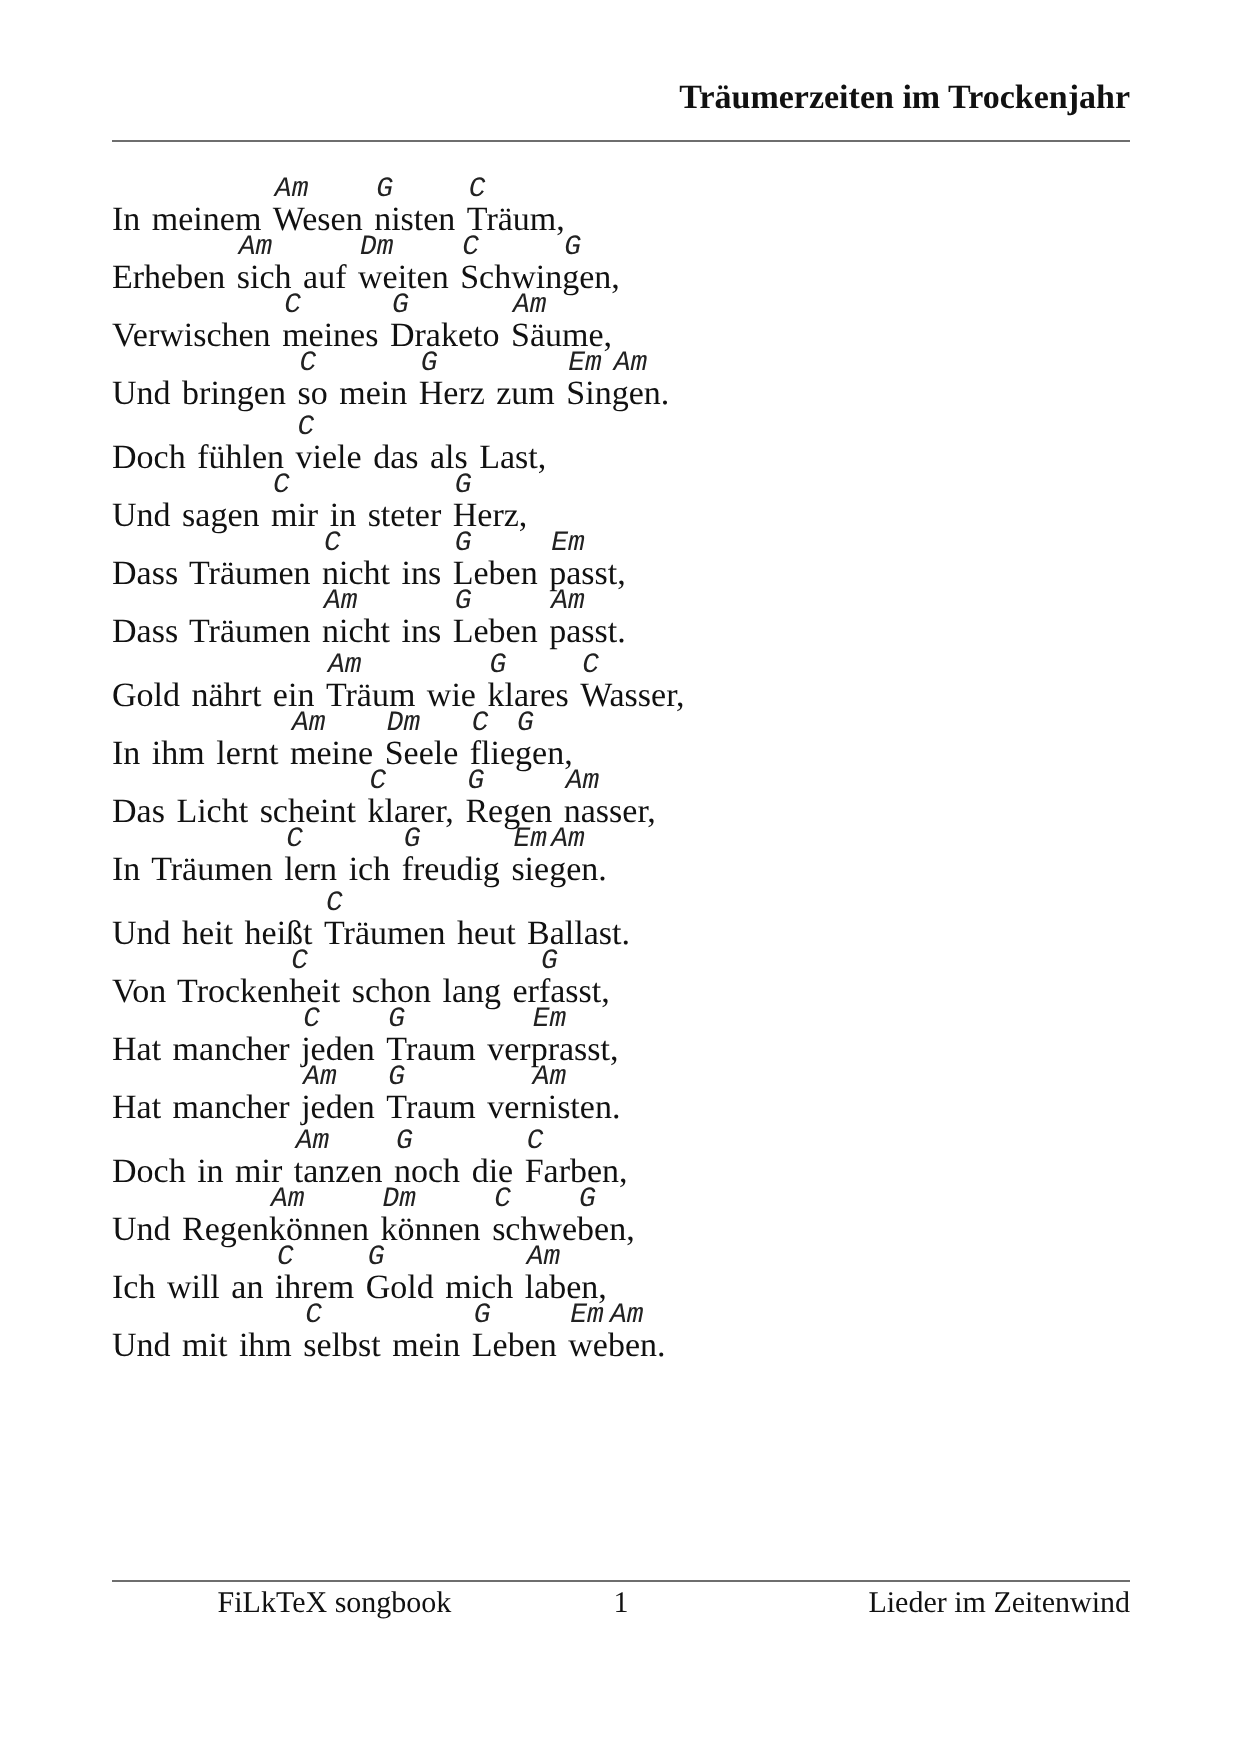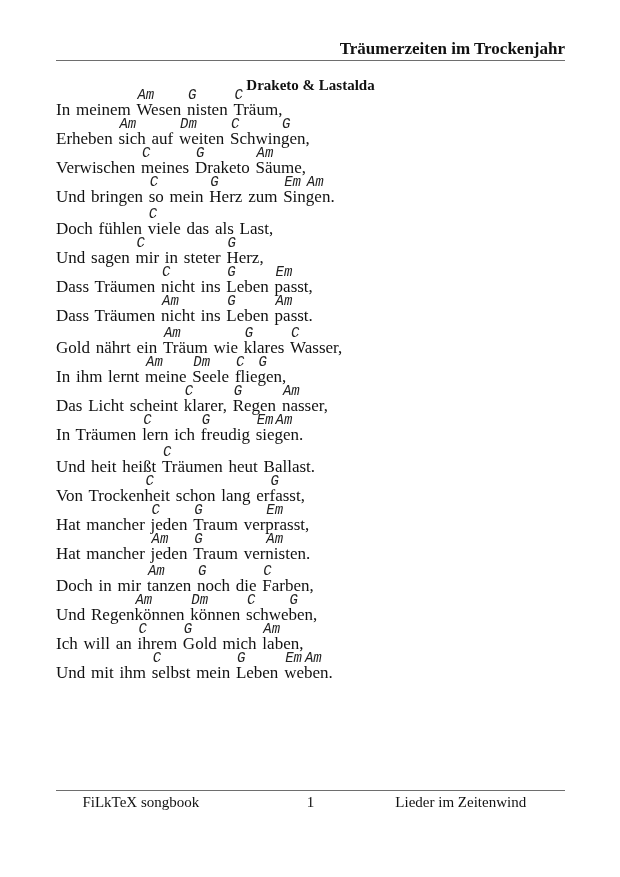--- a/index.html
+++ b/index.html
@@ -23,7 +23,7 @@
     font-weight: bold;
     font-size: 17px;
     line-height: 18px;
-    padding-bottom: 2px;
+    padding-bottom: 12px;
     border-bottom: 1.5px solid #6e6e6e;
   }
   

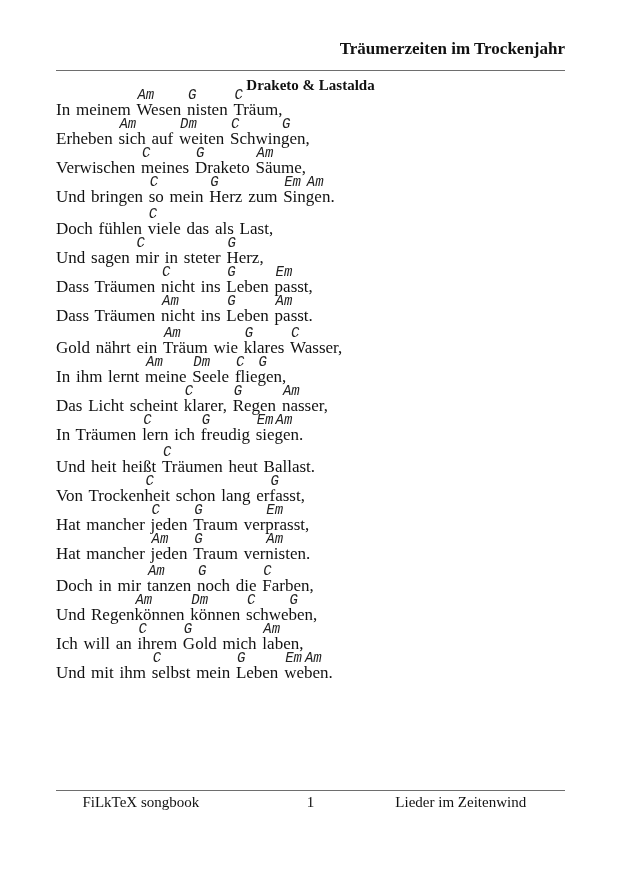--- a/index.html
+++ b/index.html
@@ -95,7 +95,6 @@
     <span>Träumerzeiten im Trockenjahr</span>
   </div>
 
-  <div class="songtitle">Draketo &amp; Lastalda</div>
 
   <div class="song" id="song">
       <div class="verse">

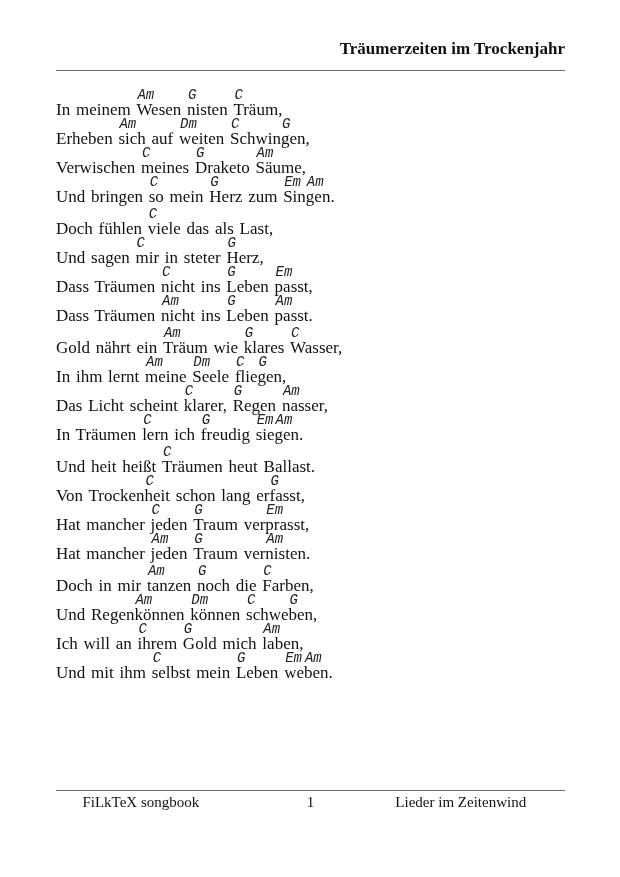--- a/index.html
+++ b/index.html
@@ -82,7 +82,7 @@
     font-size: 15px;
     line-height: 16px;
   }
-  .footer .f-left  { flex: 1; text-align: center; }
+  .footer .f-left  { flex: 1; text-align: right; }
   .footer .f-center{ flex: 1; text-align: center; }
   .footer .f-right { flex: 1; }
 </style>

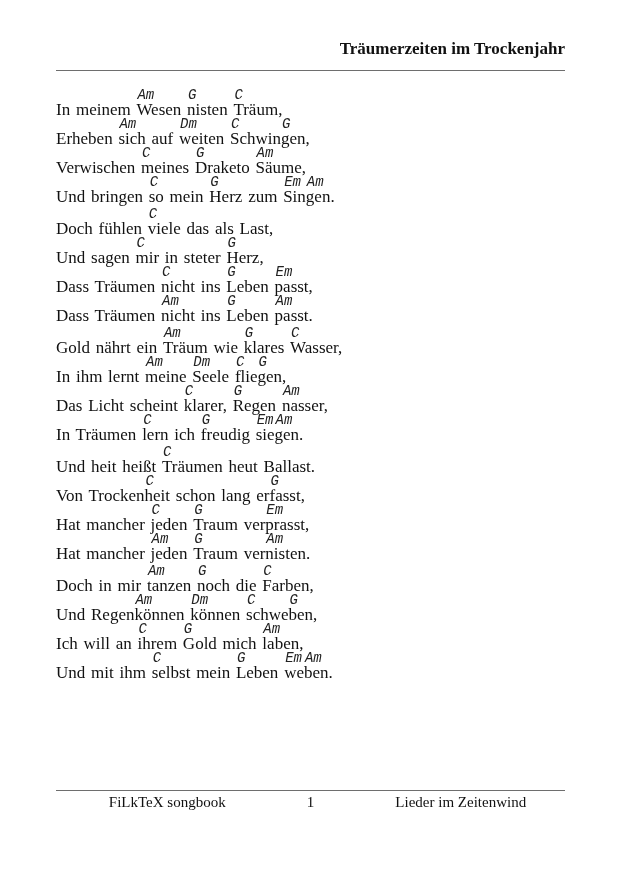--- a/index.html
+++ b/index.html
@@ -84,7 +84,7 @@
   }
   .footer .f-left  { flex: 1; text-align: right; }
   .footer .f-center{ flex: 1; text-align: center; }
-  .footer .f-right { flex: 1; }
+  .footer .f-right { flex: 1; text-align: right; }
 </style>
 </head>
 <body>

